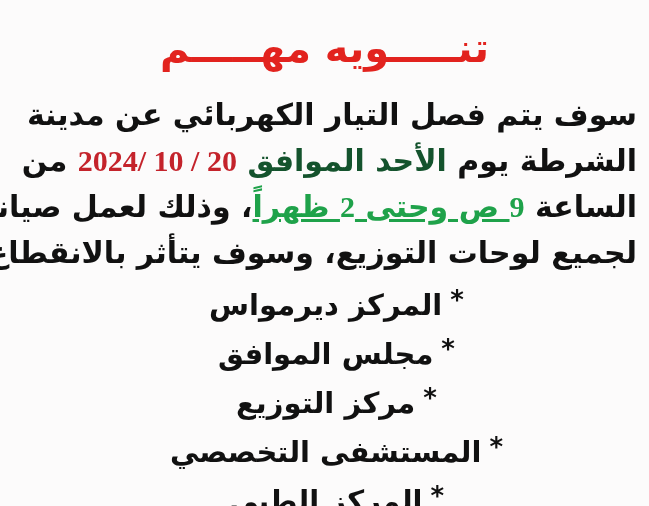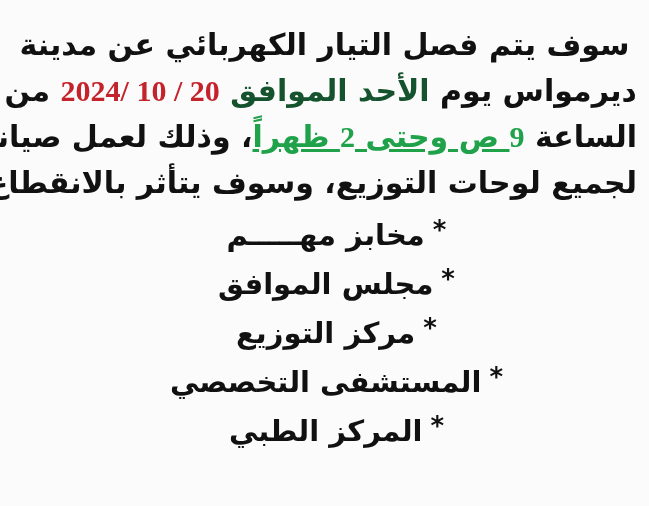--- a/index.html
+++ b/index.html
@@ -73,6 +73,7 @@
 
 <div class="page">
 
+  <h1 class="title">تنـــــويه مهـــــم</h1>
 
   <div class="body-text">
 

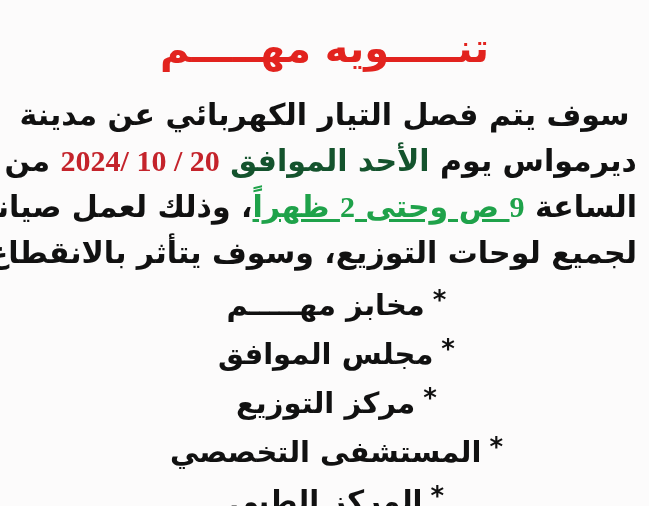--- a/index.html
+++ b/index.html
@@ -31,7 +31,6 @@
   .body-text {
     margin-top: 22px;
     padding: 0 12px;
-    text-align: center;
     font-size: 30px;
     font-weight: 900;
     line-height: 46px;

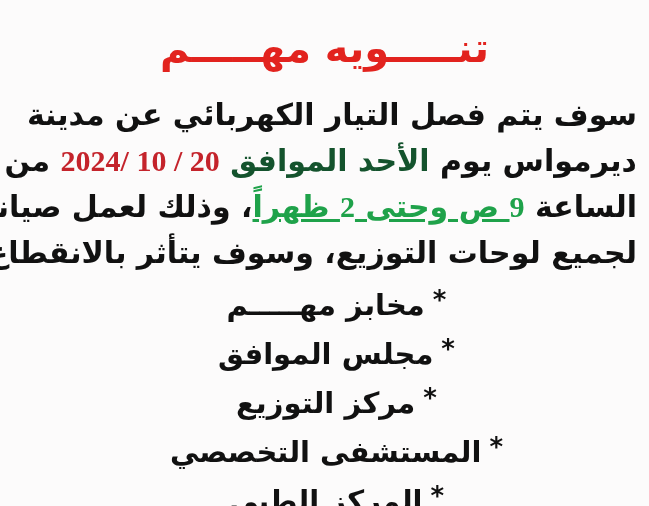--- a/index.html
+++ b/index.html
@@ -81,7 +81,7 @@
     </div>
 
     <div class="body-line">
-      <span>ديرمواس يوم </span><span class="red-phrase">الأحد الموافق </span><span class="date-serif">20 / 10 /2024</span><span>  من</span>
+      <span>الشرطة يوم </span><span class="red-phrase">الأحد الموافق </span><span class="date-serif">20 / 10 /2024</span><span>  من</span>
     </div>
 
     <div class="body-line">

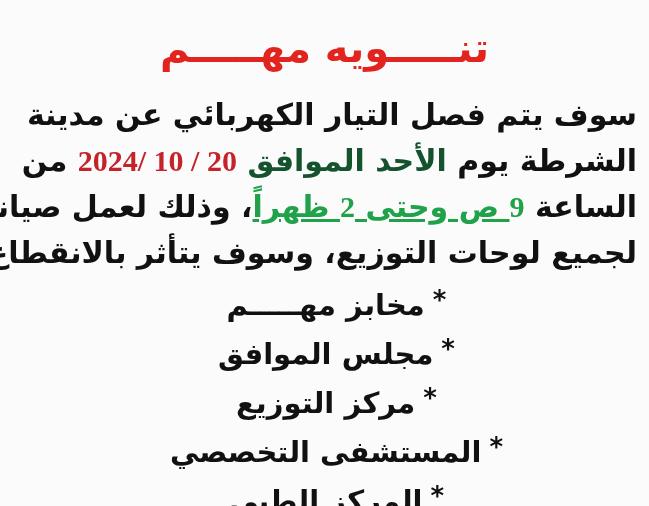--- a/index.html
+++ b/index.html
@@ -96,7 +96,7 @@
 
   <ul class="affected-list">
     <li>
-      <span class="bullet">*</span><span>مخابز مهـــــم</span>
+      <span class="bullet">*</span><span>المركز ديرمواس</span>
     </li>
     <li>
       <span class="bullet">*</span><span>مجلس الموافق</span>

